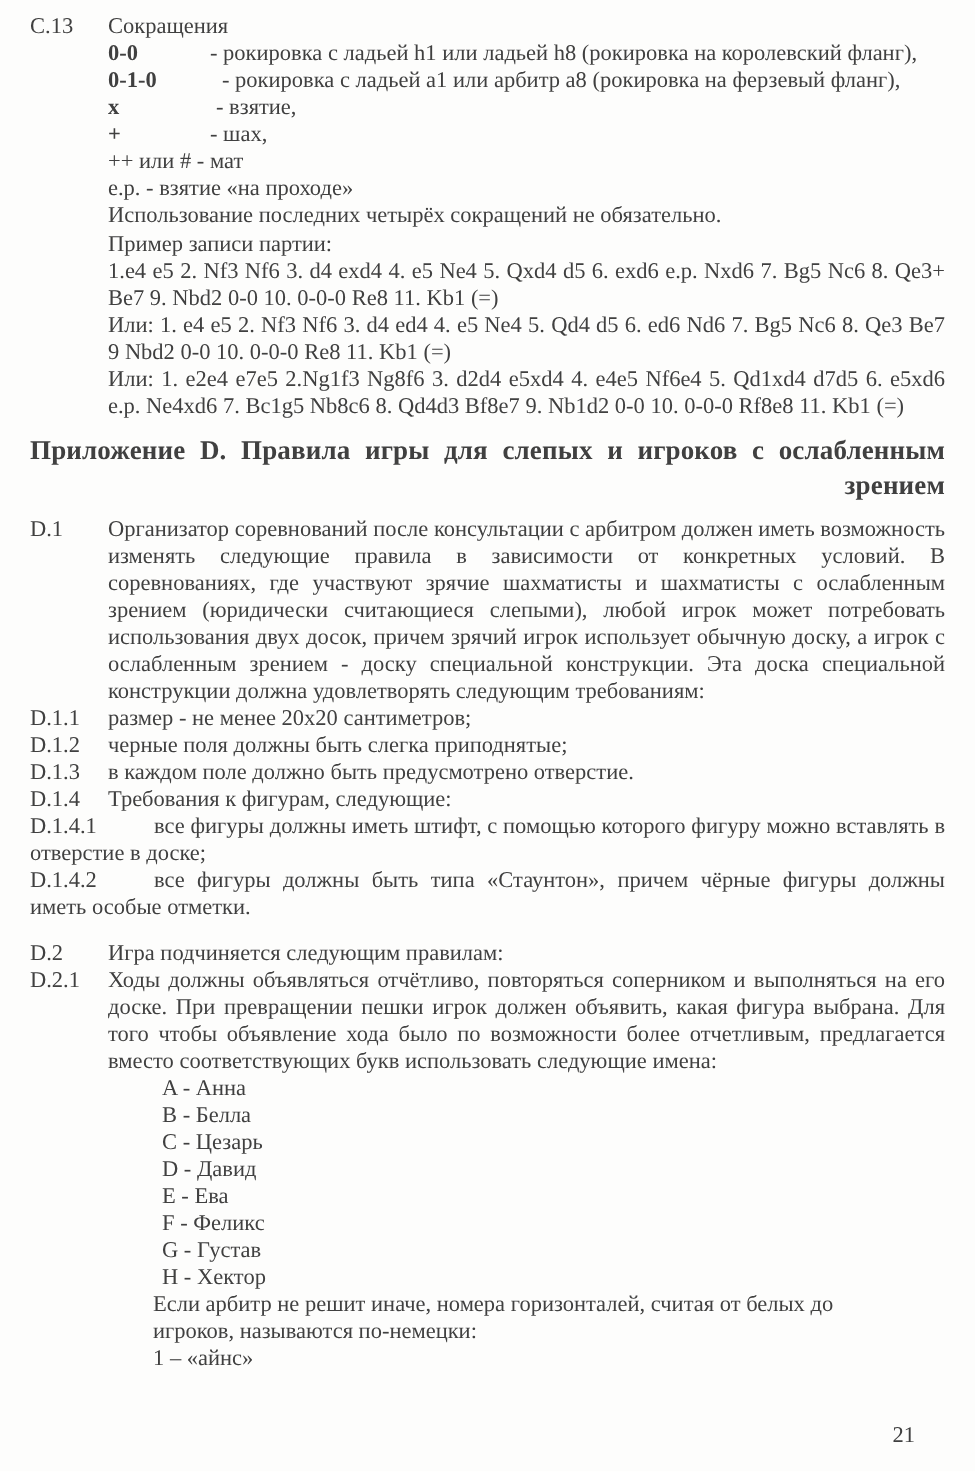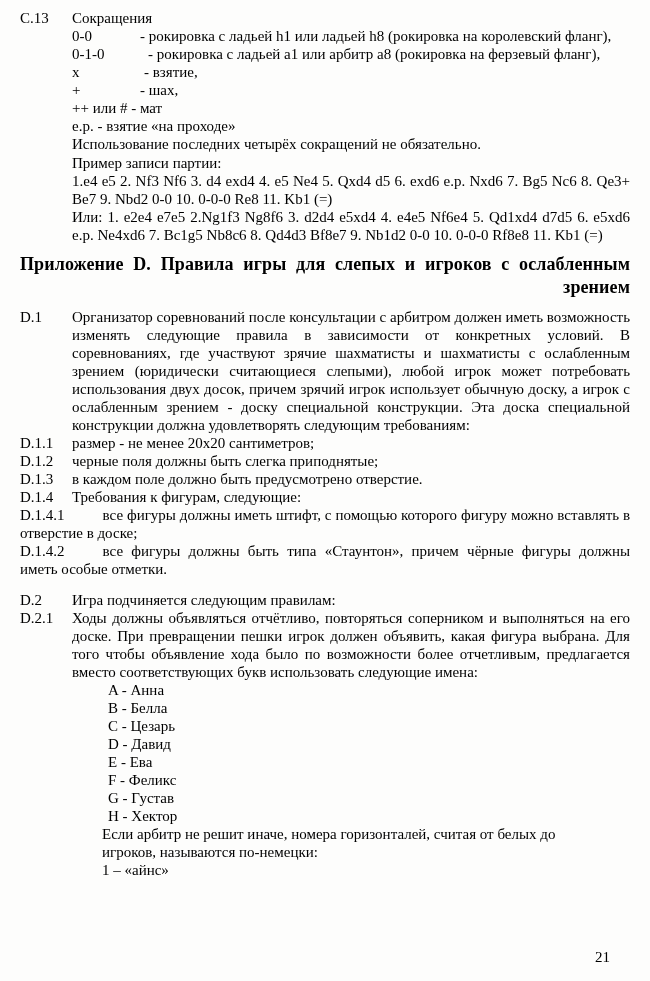--- a/index.html
+++ b/index.html
@@ -9,7 +9,7 @@
     width: 650px;
     height: 981px;
     background: #fdfdfc;
-    color: #000000;
+    color: #404040;
     font-family: "Liberation Serif", "DejaVu Serif", serif;
     font-size: 15px;
     line-height: 18px;

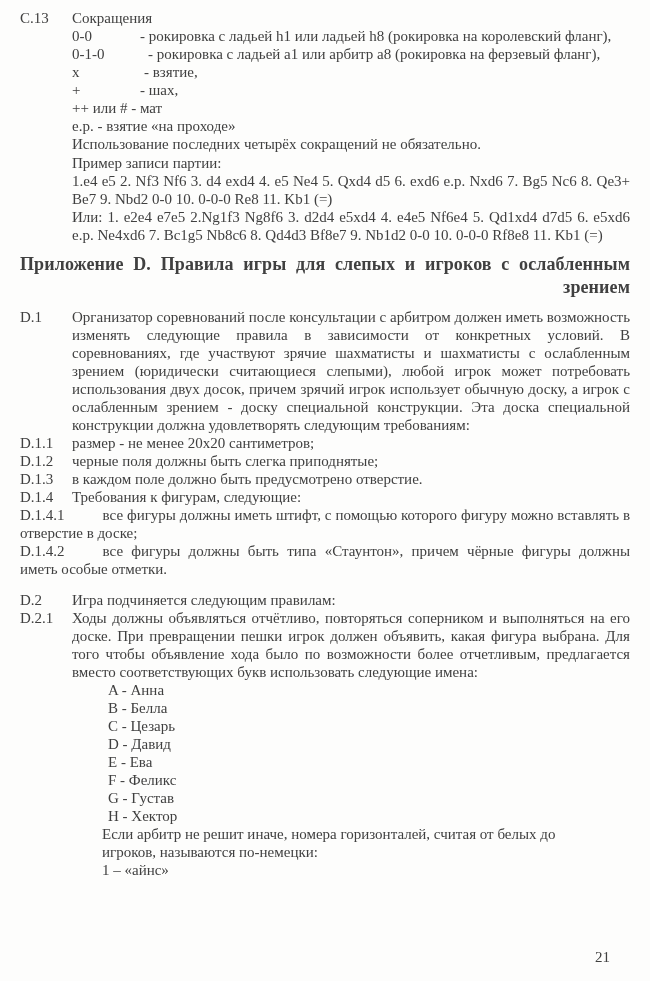--- a/index.html
+++ b/index.html
@@ -21,7 +21,7 @@
   .hang .body { flex: 1 1 auto; min-width: 0; }
   .just { text-align: justify; }
   .abbr-row { display: flex; }
-  .abbr-row .term { flex: 0 0 68px; }
+  .abbr-row .term { flex: 0 0 68px; font-weight: bold; }
   .abbr-row:nth-of-type(3) .term { flex-basis: 76px; }
   .abbr-row:nth-of-type(4) .term { flex-basis: 72px; }
   .example-label { margin-top: 1px; }

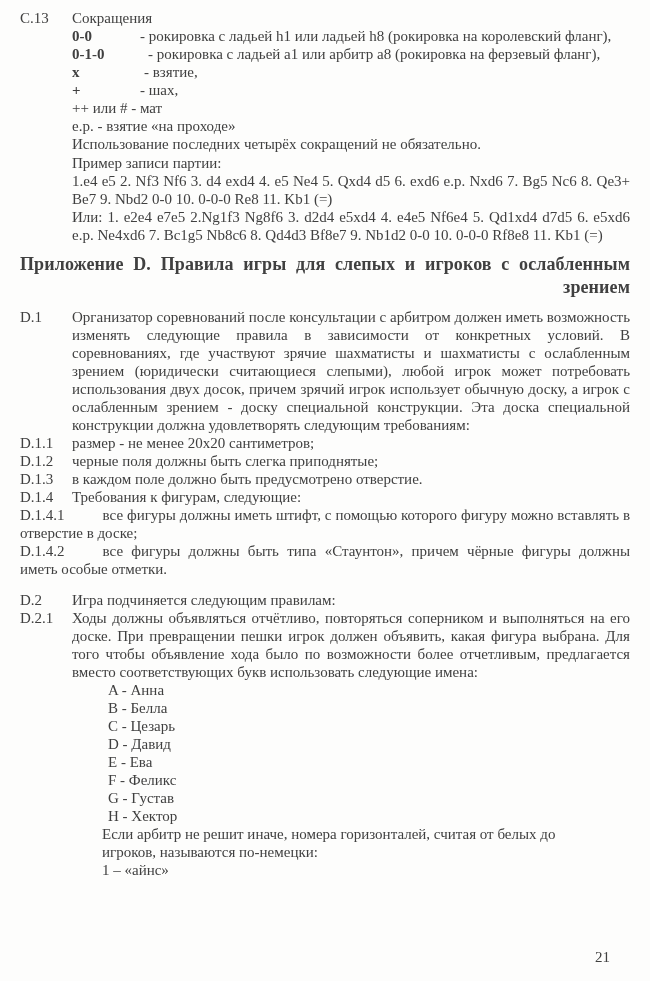--- a/index.html
+++ b/index.html
@@ -74,6 +74,7 @@
 
       <div class="example-label">Пример записи партии:</div>
       <p class="just">1.e4 e5 2. Nf3 Nf6 3. d4 exd4 4. e5 Ne4 5. Qxd4 d5 6. exd6 e.p. Nxd6 7. Bg5 Nc6 8. Qe3+ Be7 9. Nbd2 0-0 10. 0-0-0 Re8 11. Kb1 (=)</p>
+      <p class="just">Или: 1. e4 e5 2. Nf3 Nf6 3. d4 ed4 4. e5 Ne4 5. Qd4 d5 6. ed6 Nd6 7. Bg5 Nc6 8. Qe3 Be7 9 Nbd2 0-0 10. 0-0-0 Re8 11. Kb1 (=)</p>
       <p class="just">Или: 1. e2e4 e7e5 2.Ng1f3 Ng8f6 3. d2d4 e5xd4 4. e4e5 Nf6e4 5. Qd1xd4 d7d5 6. e5xd6 e.p. Ne4xd6 7. Bc1g5 Nb8c6 8. Qd4d3 Bf8e7 9. Nb1d2 0-0 10. 0-0-0 Rf8e8 11. Kb1 (=)</p>
     </div>
   </section>

